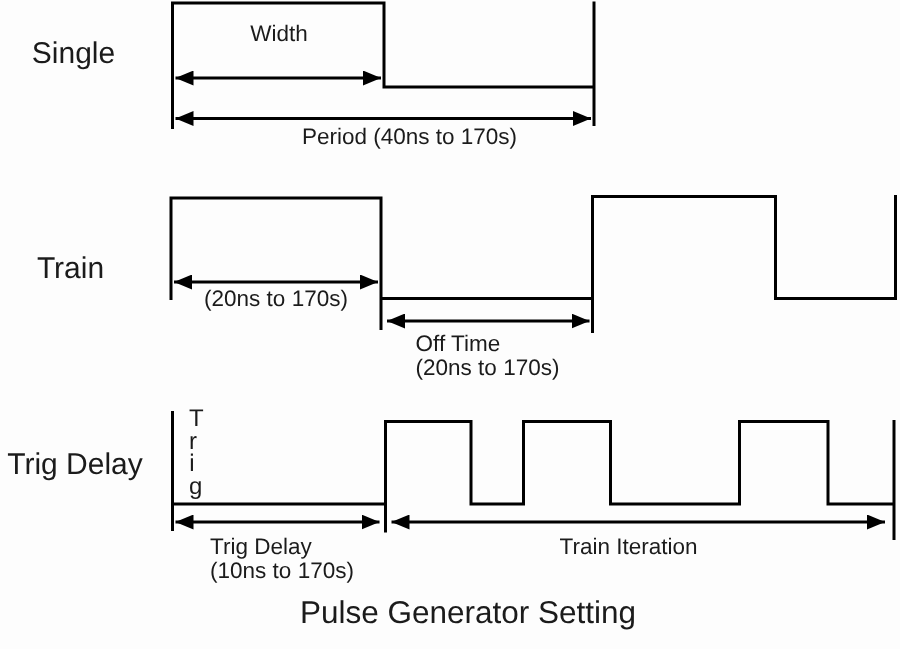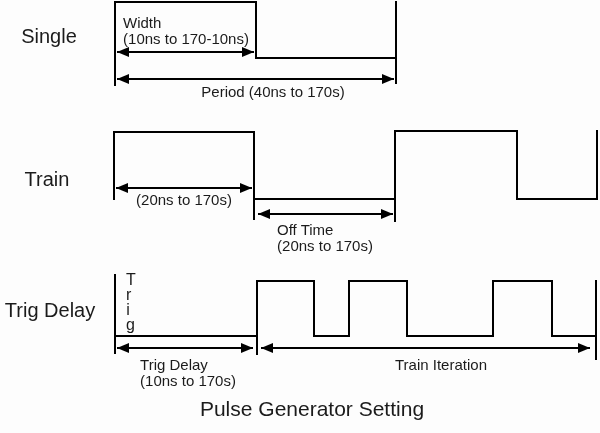--- a/index.html
+++ b/index.html
@@ -86,7 +86,6 @@
 
   <div class="ann" style="left:186px;top:15px;">
     <div>Width</div>
-    <div>(10ns to 170-10ns)</div>
   </div>
   <div class="ann" style="left:273px;top:84px;">Period (40ns to 170s)</div>
 

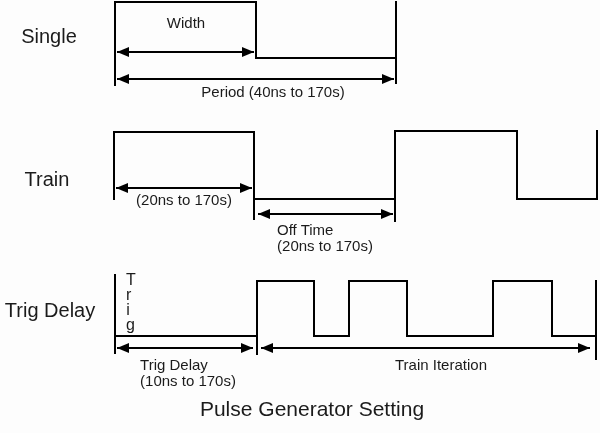--- a/index.html
+++ b/index.html
@@ -102,7 +102,7 @@
     <div>Trig Delay</div>
     <div>(10ns to 170s)</div>
   </div>
-  <div class="ann" style="left:441px;top:357px;">Train Iteration</div>
+  <div class="ann" style="left:419px;top:357px;">Train Iteration</div>
 
   <div class="diagram-title" style="left:312px;top:398px;">Pulse Generator Setting</div>
 

